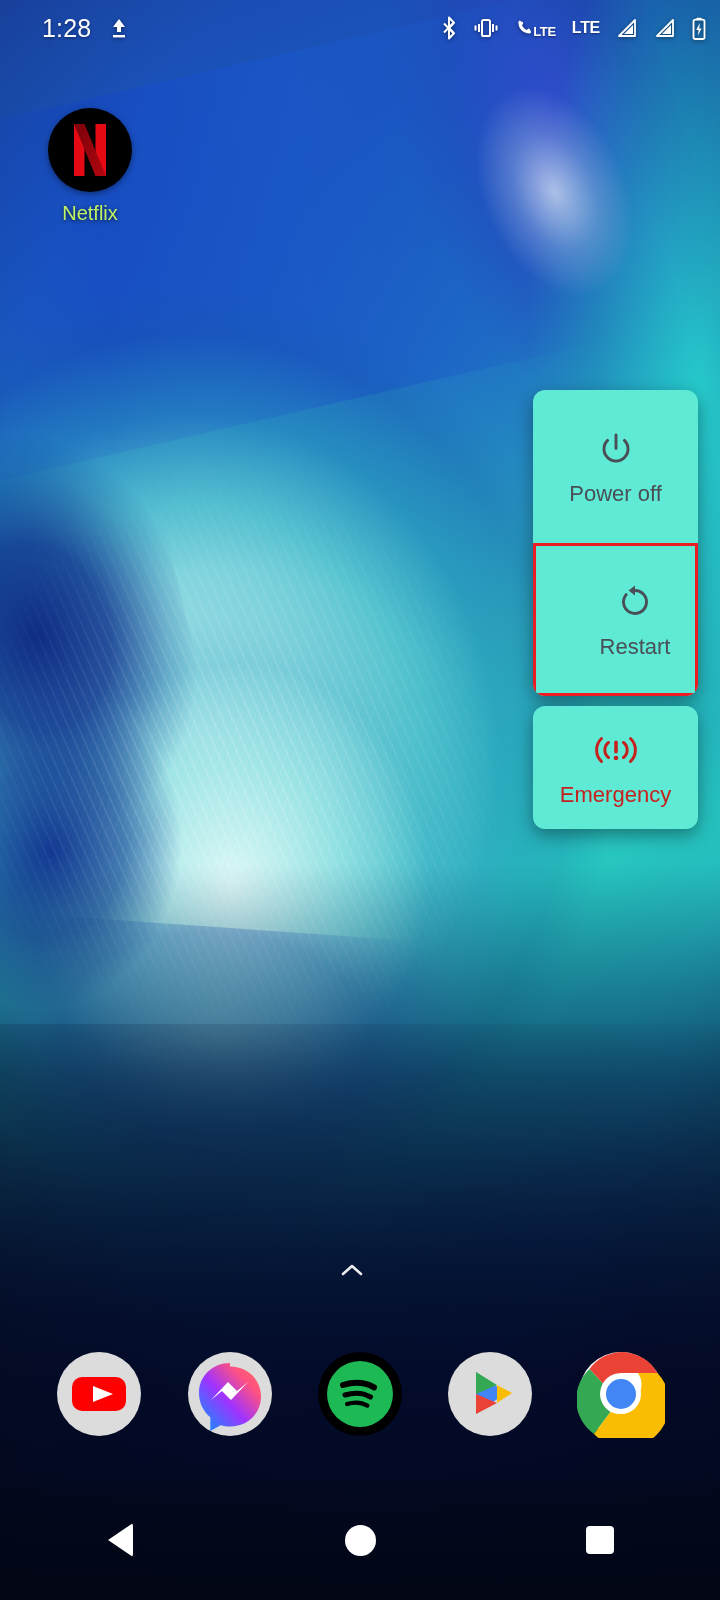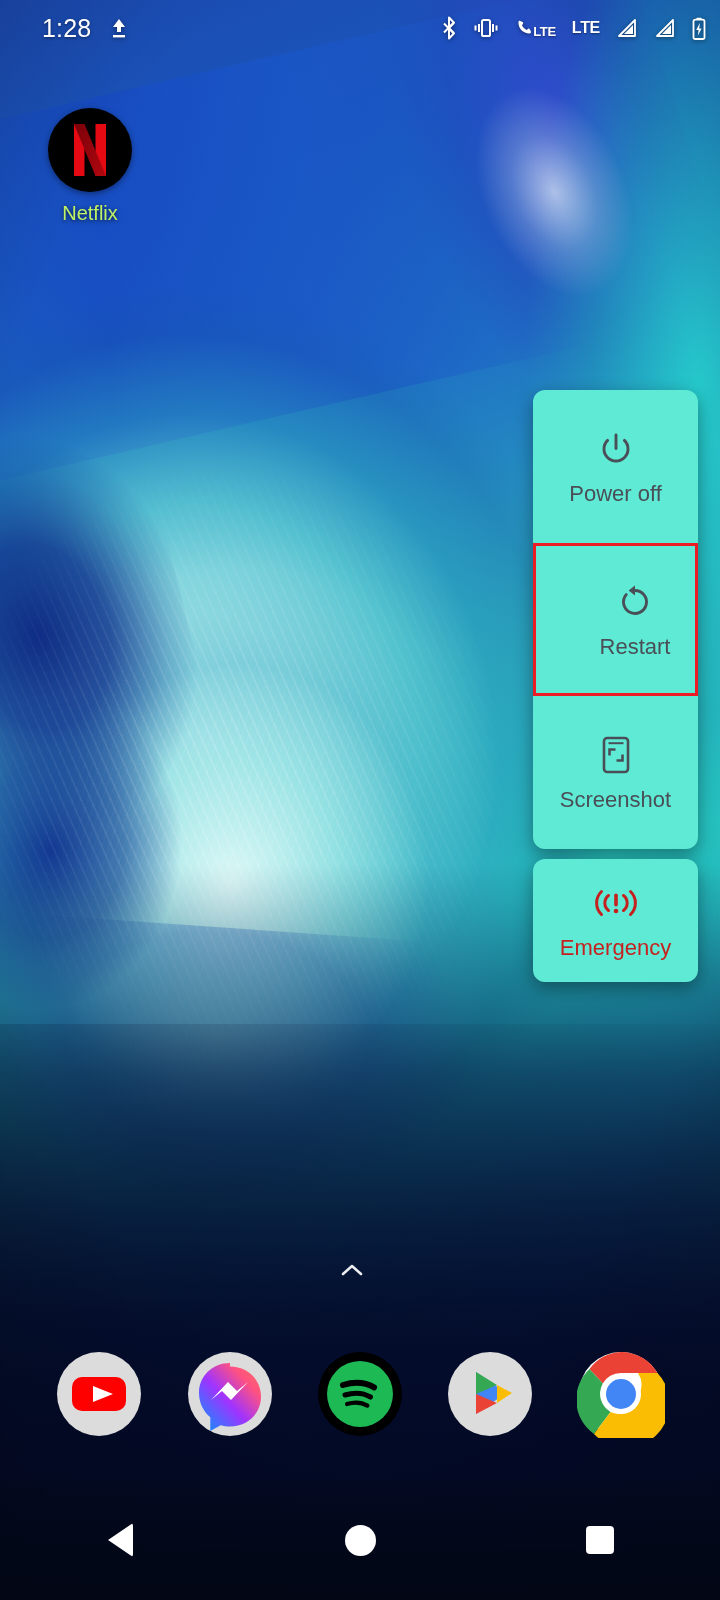--- a/index.html
+++ b/index.html
@@ -372,17 +372,6 @@
         <div class="hl-ring"></div>
       </div>
 
-      <div class="pm-item">
-        <div class="pm-icon">
-          <svg width="32" height="38" viewBox="0 0 32 38">
-            <rect x="4" y="2" width="24" height="34" rx="3.2" fill="none" stroke="#4a4f57" stroke-width="2.6"></rect>
-            <line x1="8.5" y1="7.2" x2="23.5" y2="7.2" stroke="#4a4f57" stroke-width="2"></line>
-            <path d="M9.5 19.5 L9.5 13.5 L15.5 13.5" fill="none" stroke="#4a4f57" stroke-width="2.6"></path>
-            <path d="M22.5 18.5 L22.5 24.5 L16.5 24.5" fill="none" stroke="#4a4f57" stroke-width="2.6"></path>
-          </svg>
-        </div>
-        <div class="pm-label">Screenshot</div>
-      </div>
     </div>
 
     <div class="pm-card group2">

